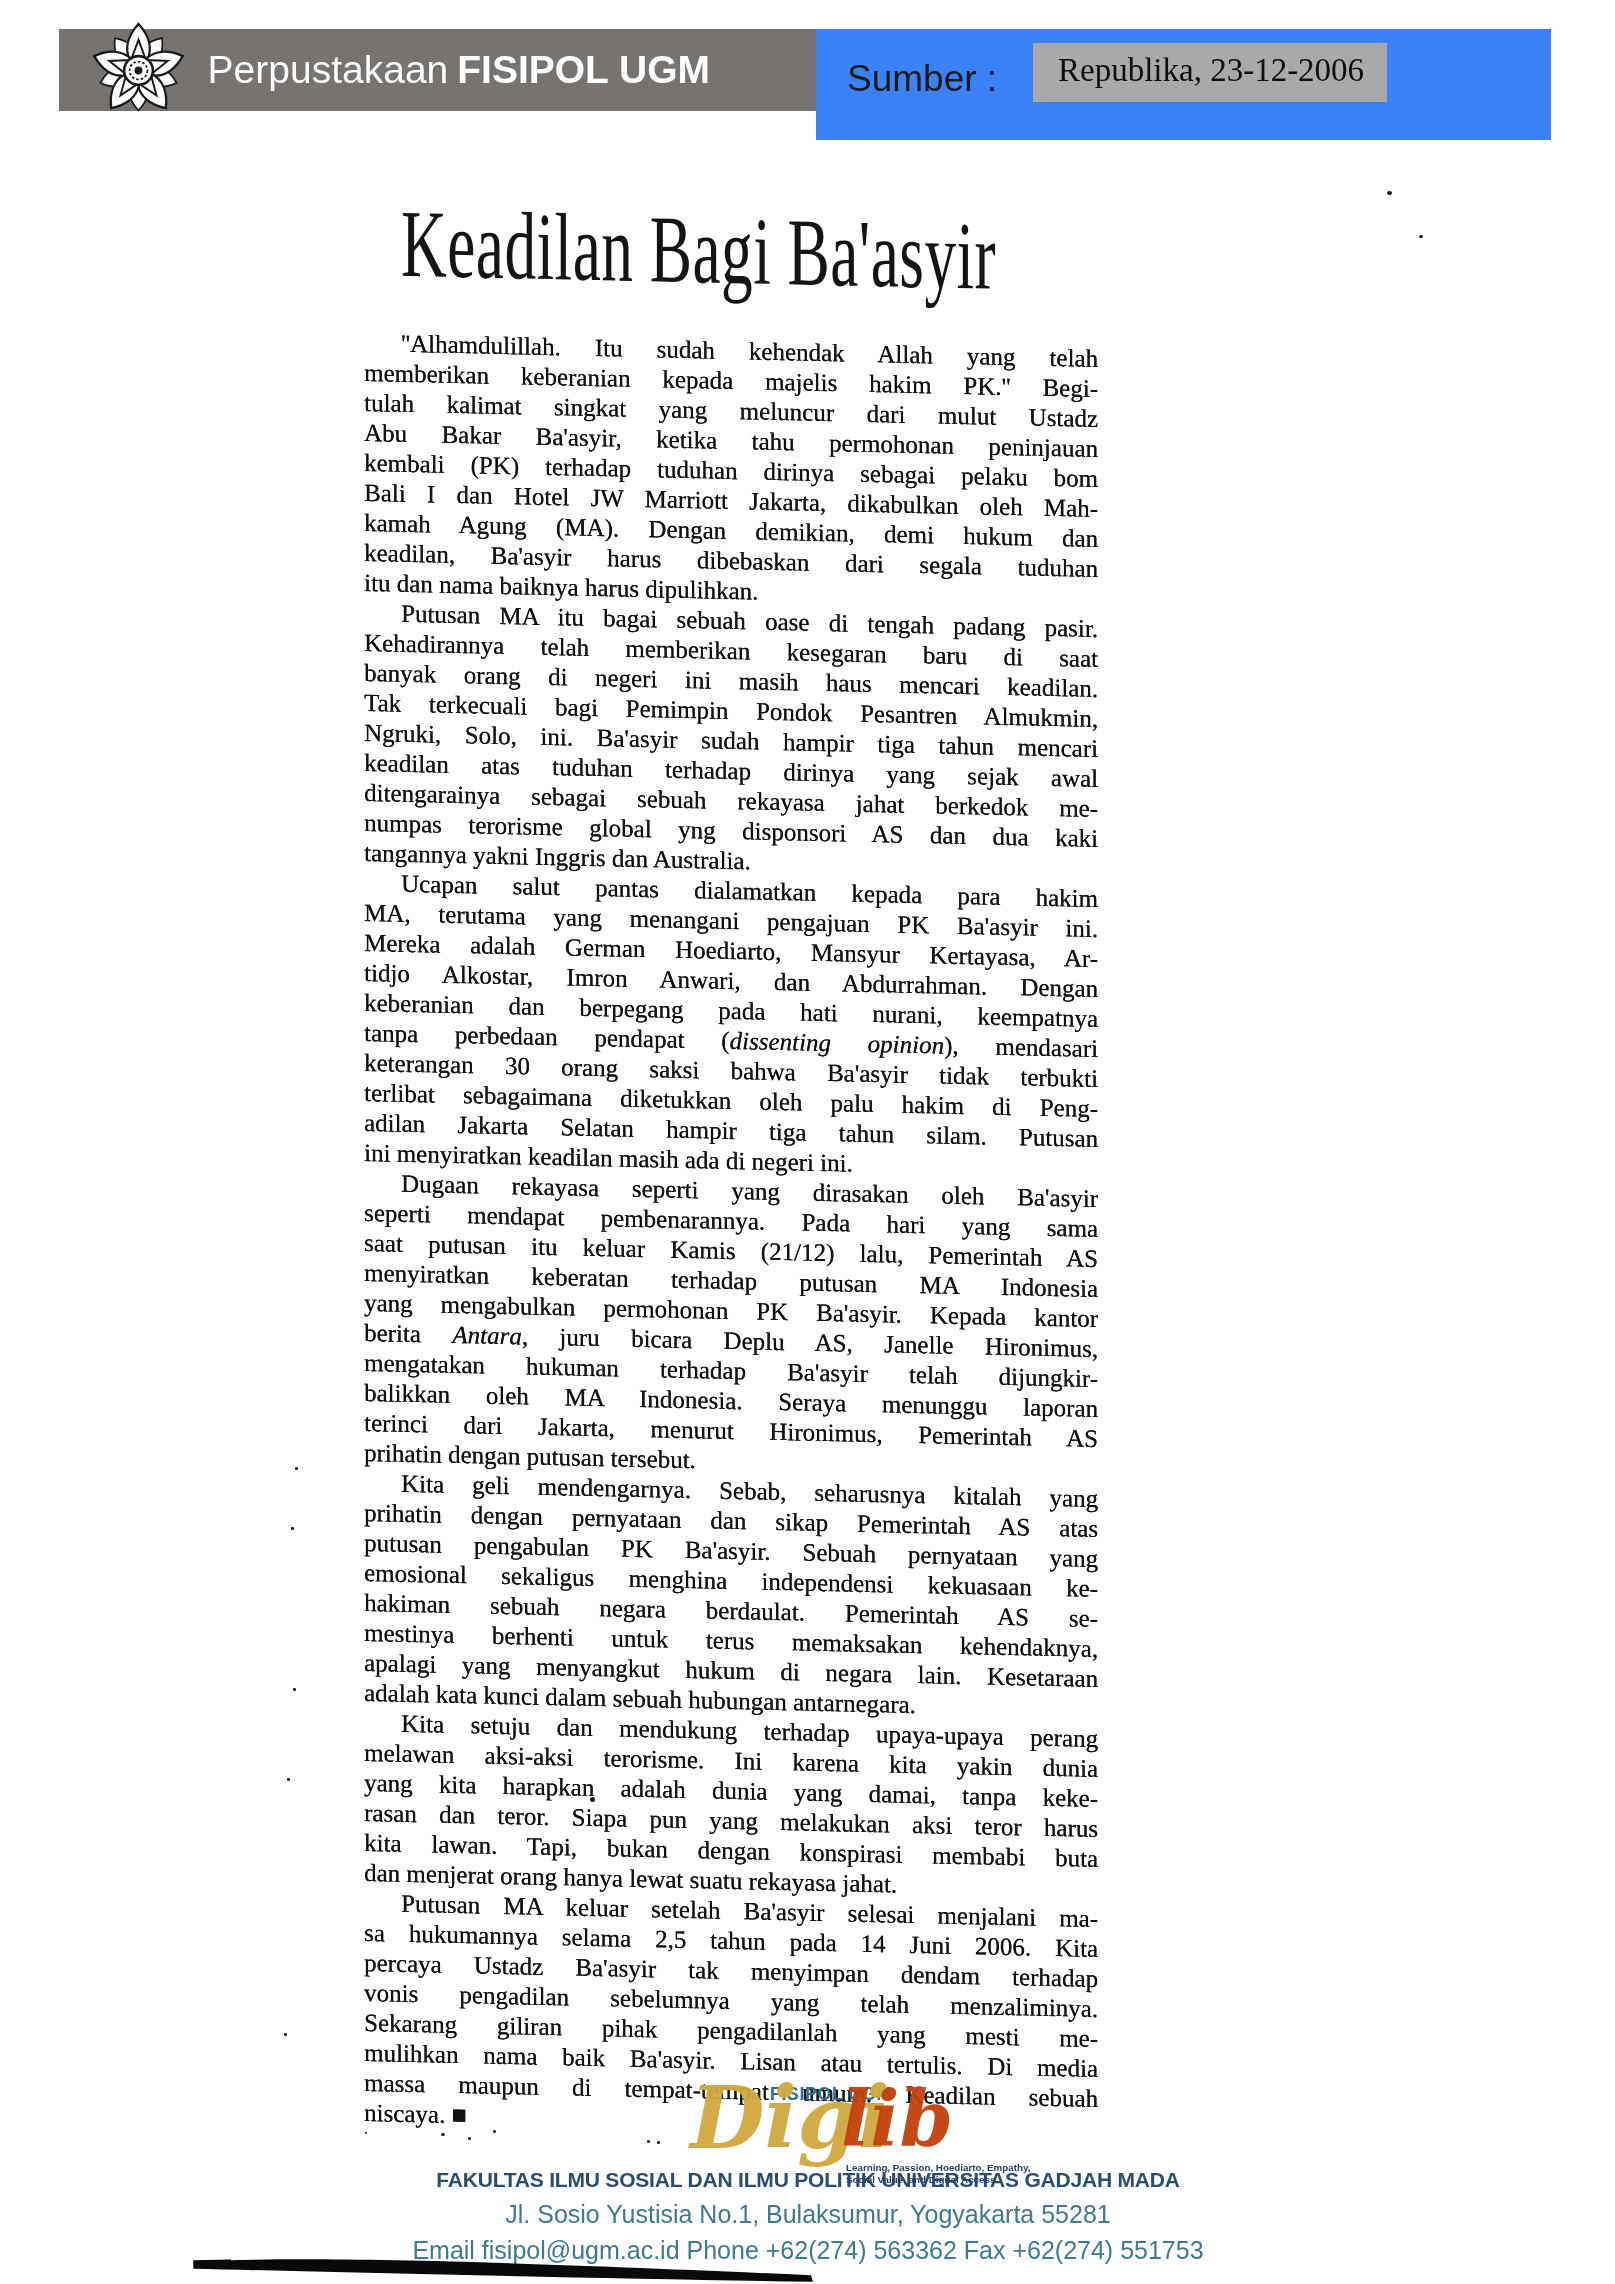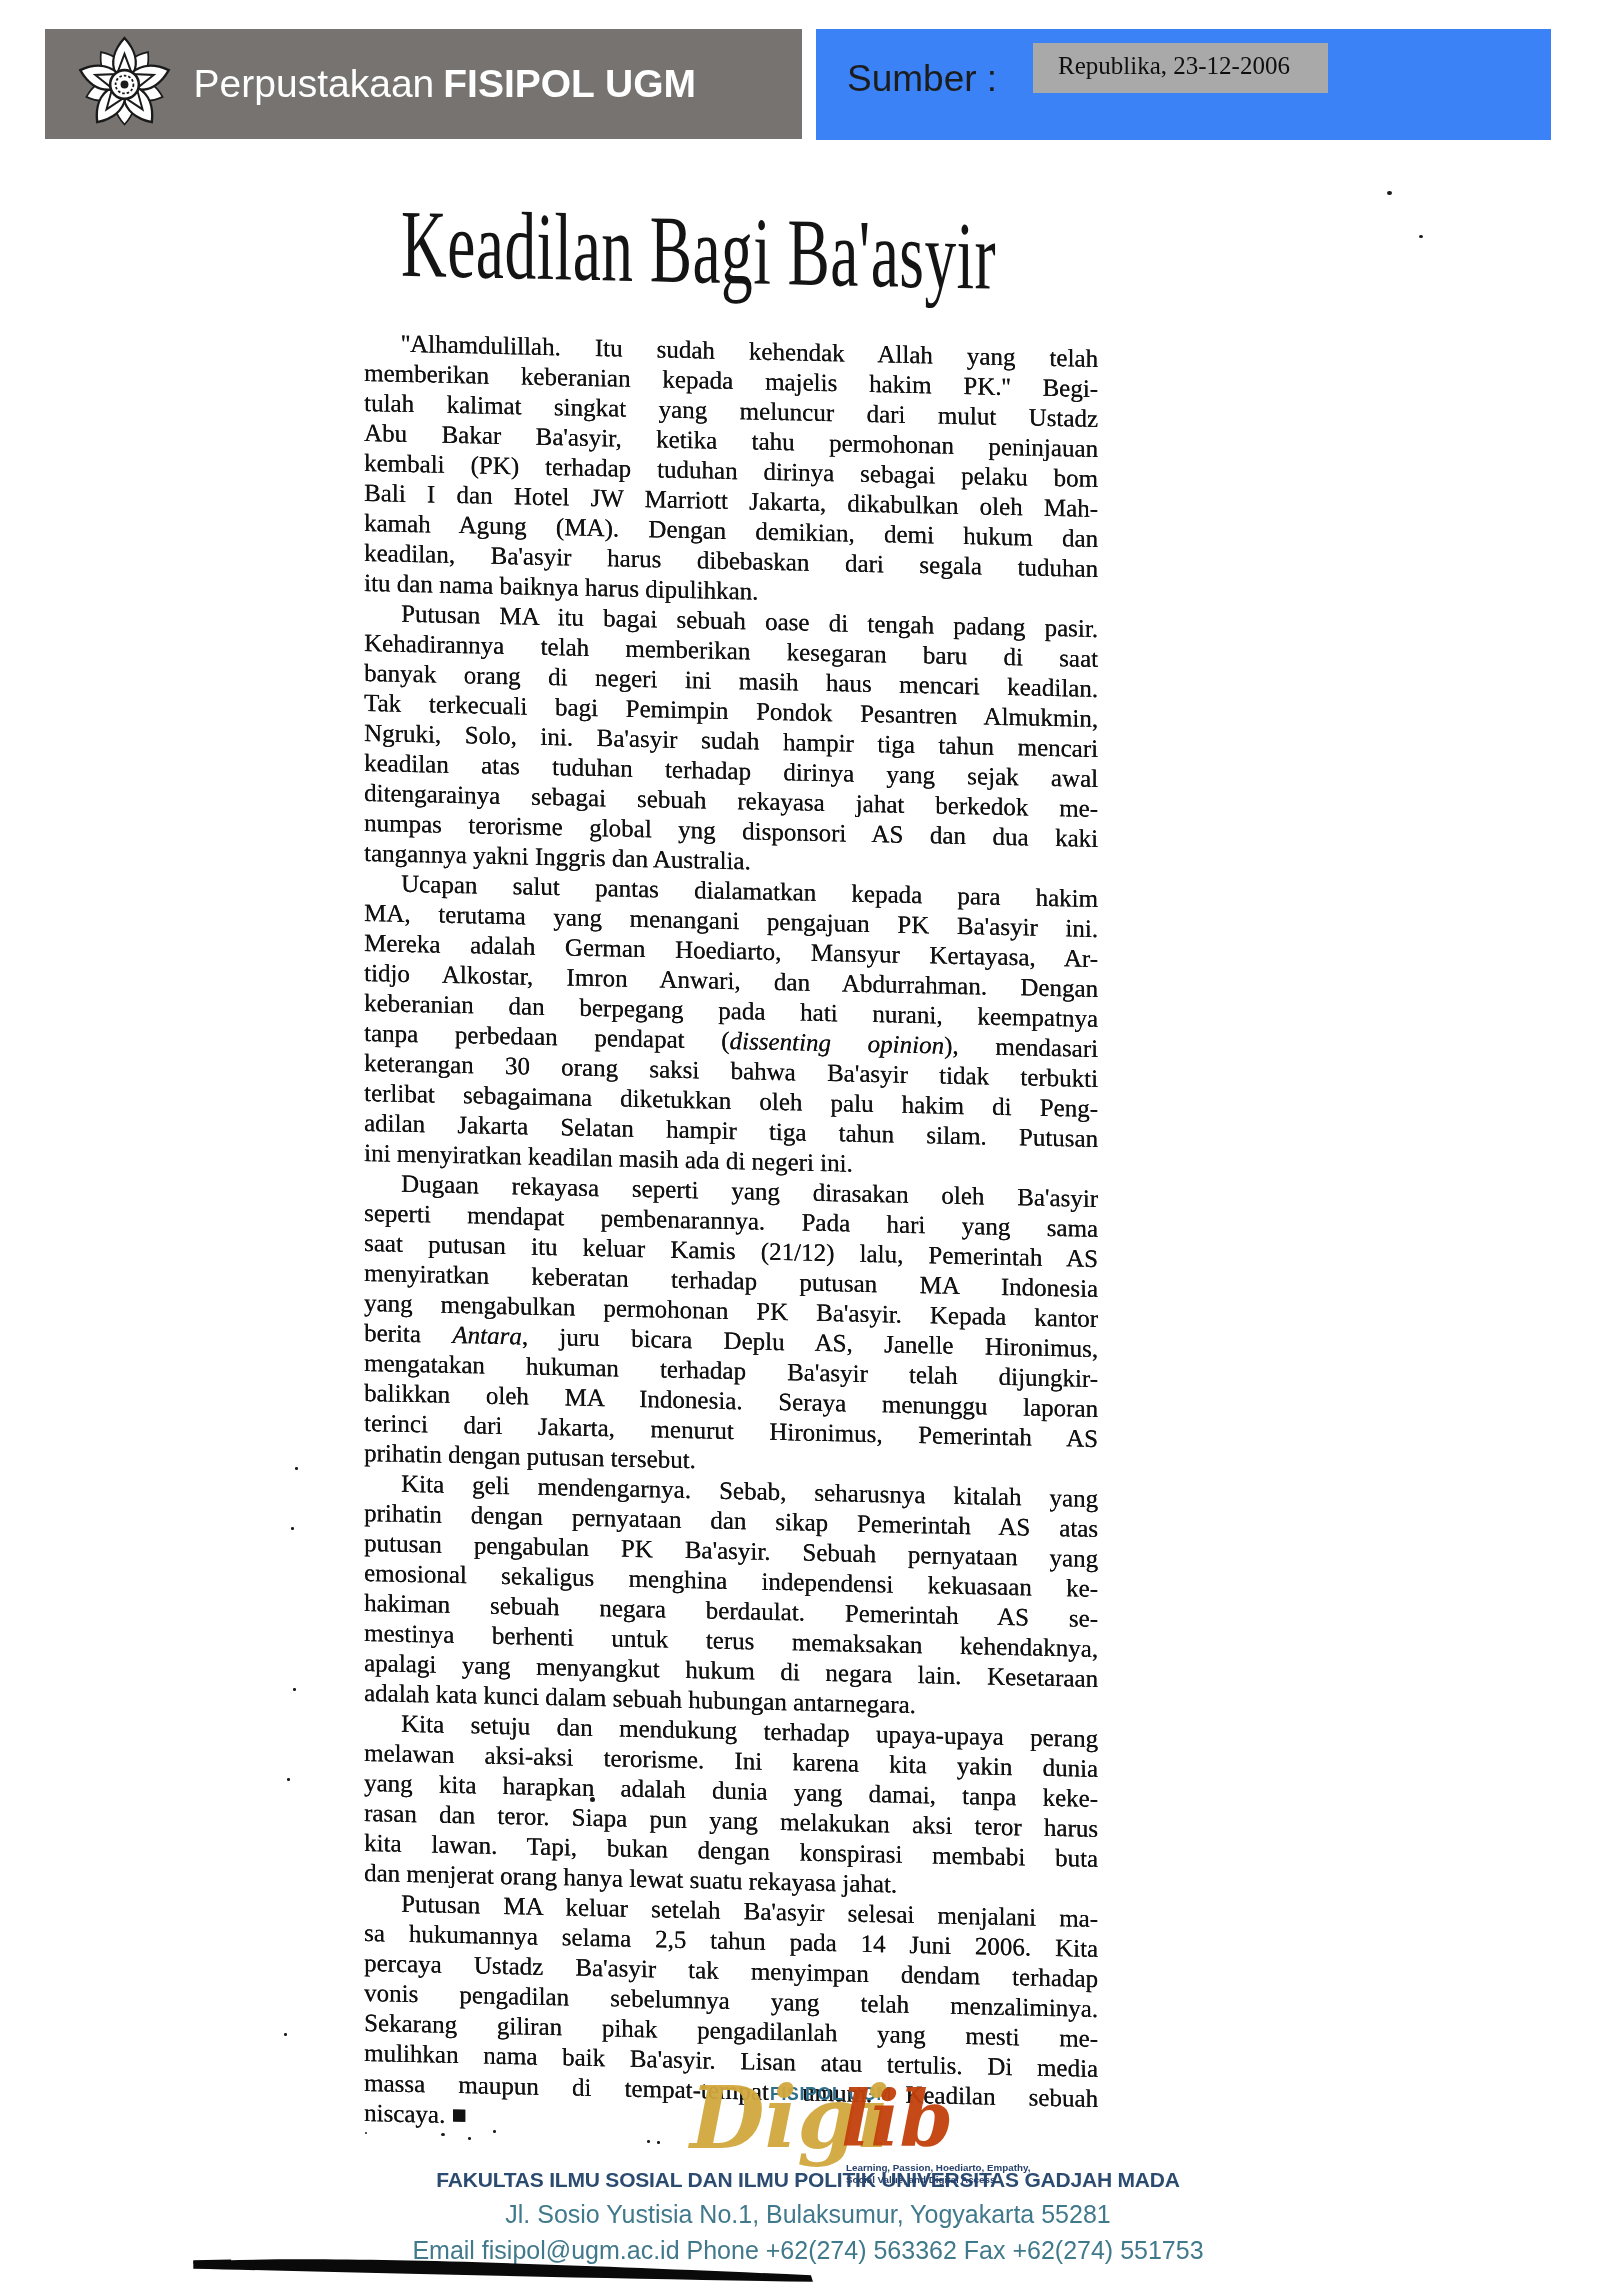--- a/index.html
+++ b/index.html
@@ -9,7 +9,7 @@
   }
   
   .header-bar{
-    position:absolute;left:45px;top:29px;width:757px;height:110px;
+    position:absolute;left:59px;top:29px;width:757px;height:82px;
     background:#767371;display:flex;align-items:center;
   }
   .logo{width:99px;height:99px;margin-left:30px;flex:0 0 auto;}

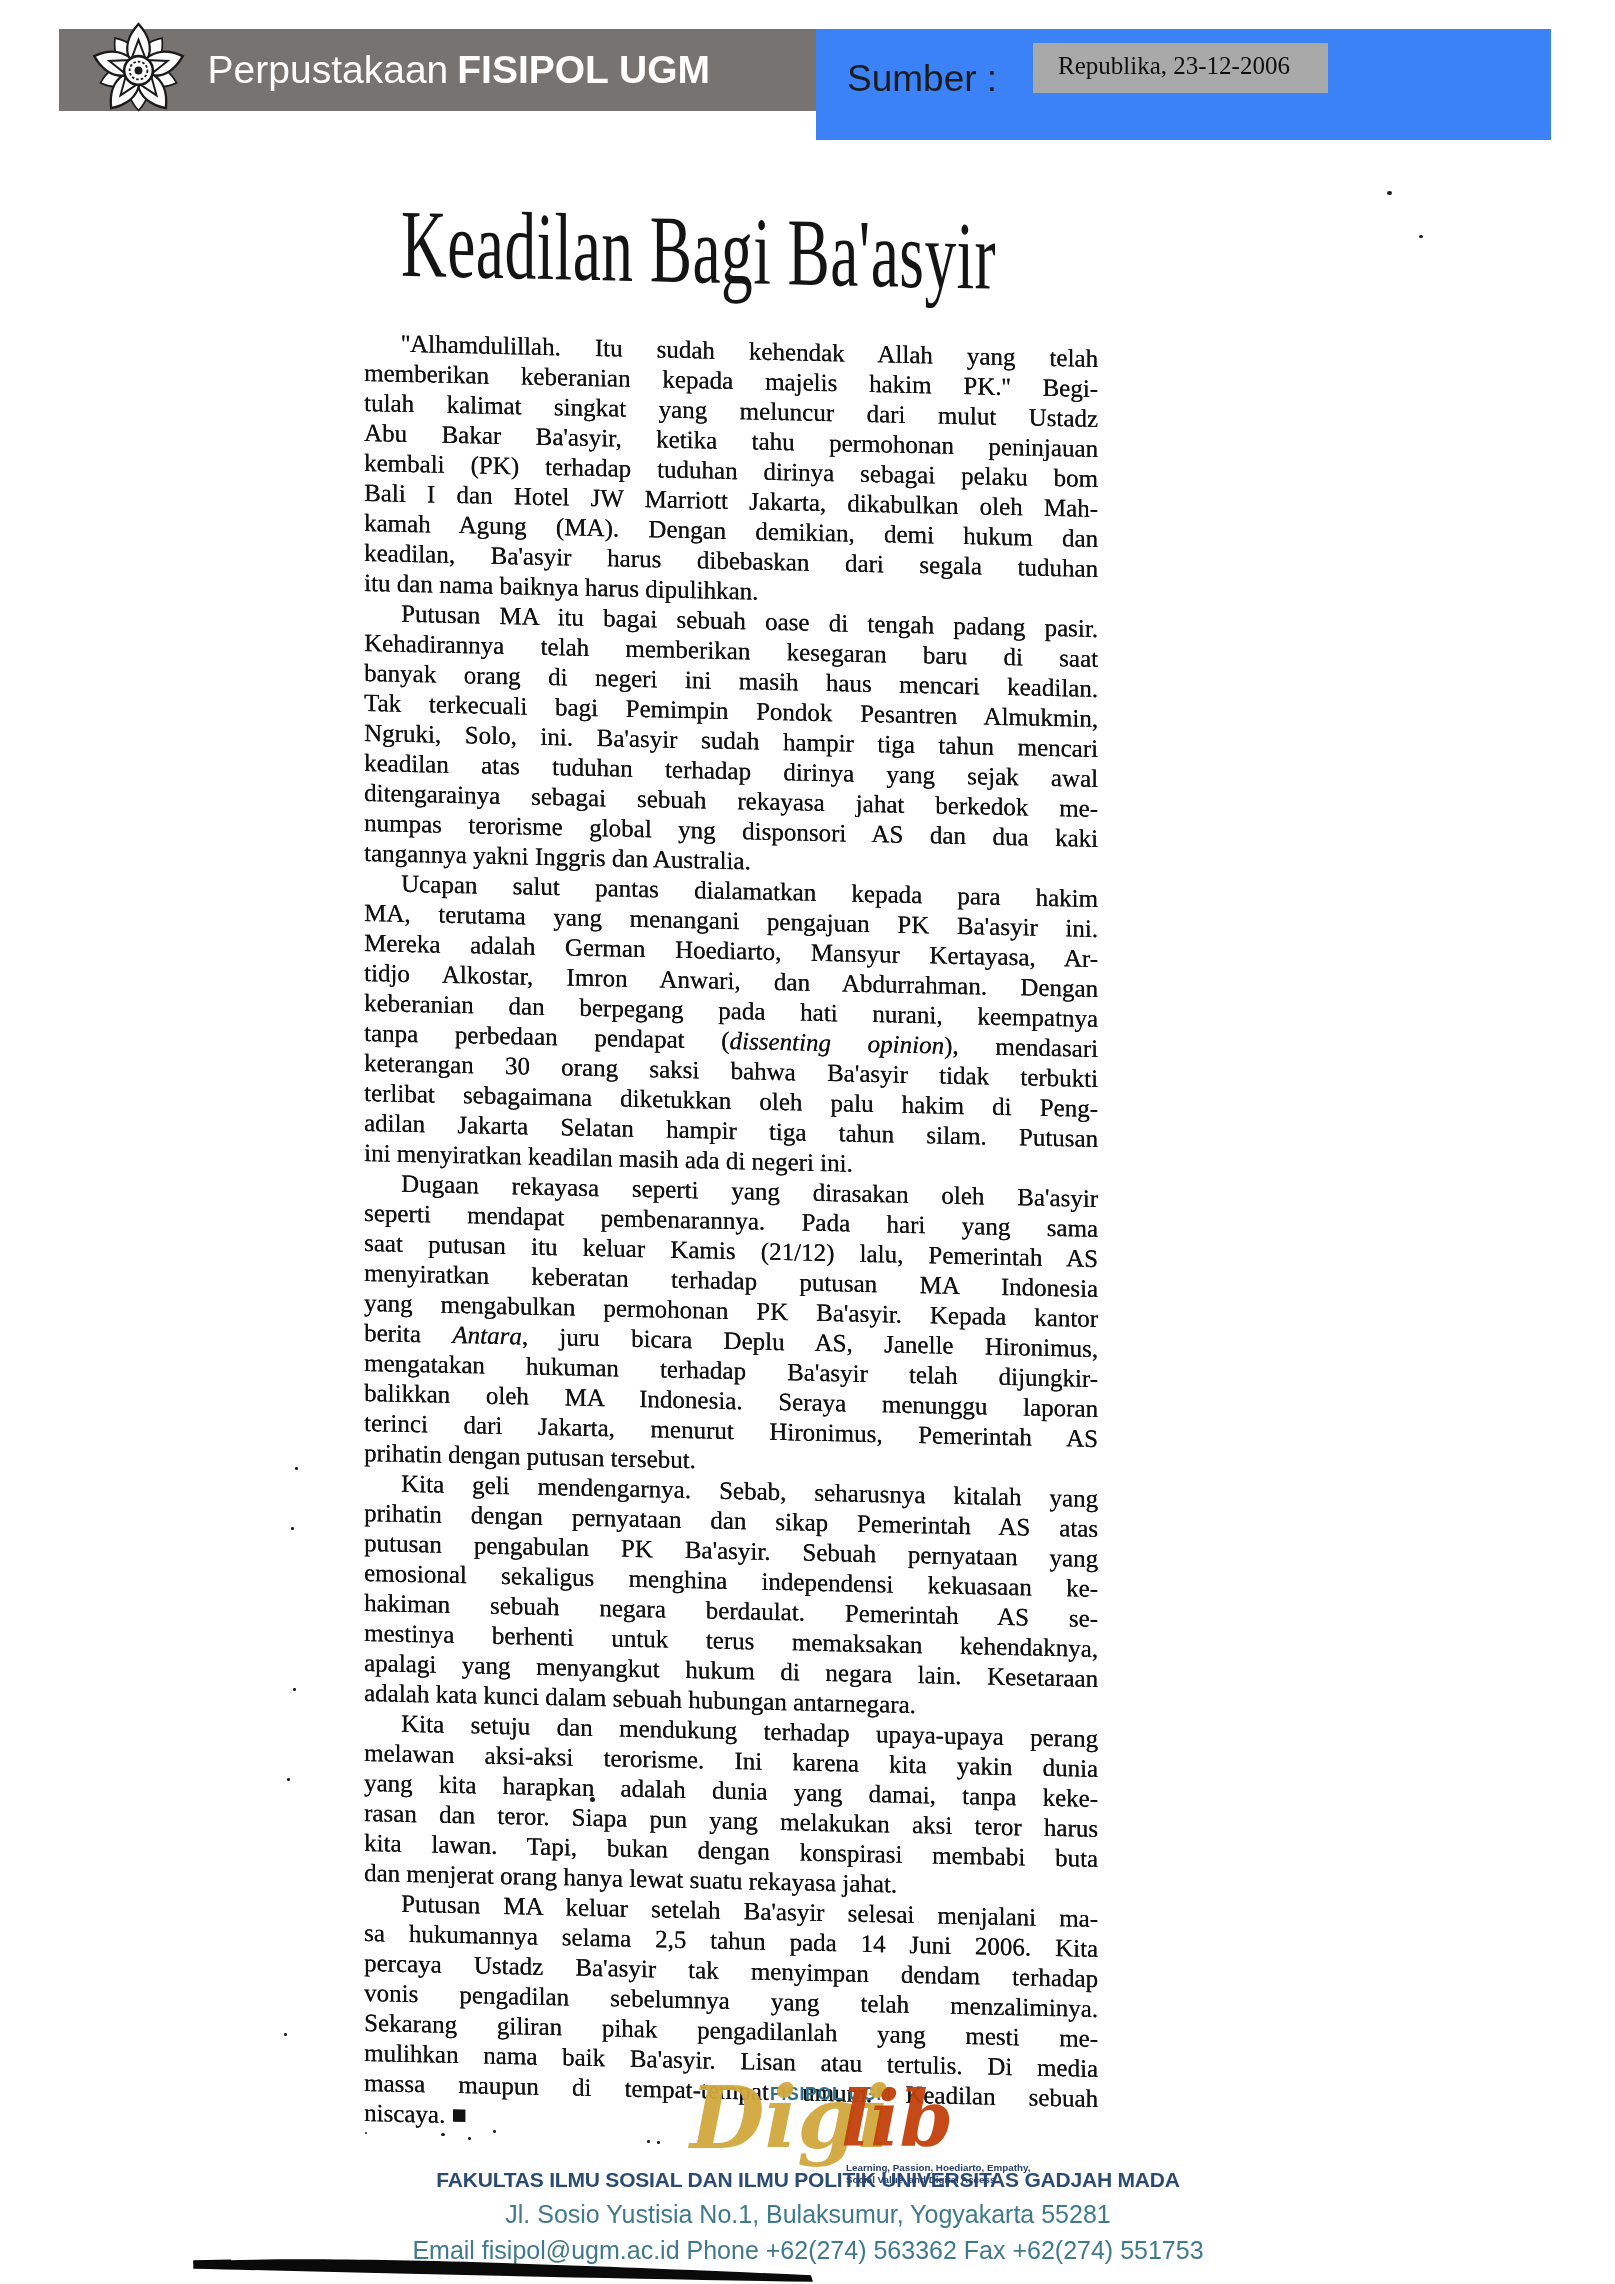--- a/index.html
+++ b/index.html
@@ -27,8 +27,8 @@
   }
   .source-box{
     position:absolute;left:217px;top:14.3px;min-width:235px;
-    background:#A9A9A9;padding:9px 35px 13px 25px;
-    font-family:"Liberation Serif",serif;font-size:25px;color:#0f0f0f;white-space:nowrap;
+    background:#A9A9A9;padding:9px 23px 13px 25px;
+    font-family:"Liberation Serif",serif;font-size:33px;color:#0f0f0f;white-space:nowrap;
   }
   
   .scan{

